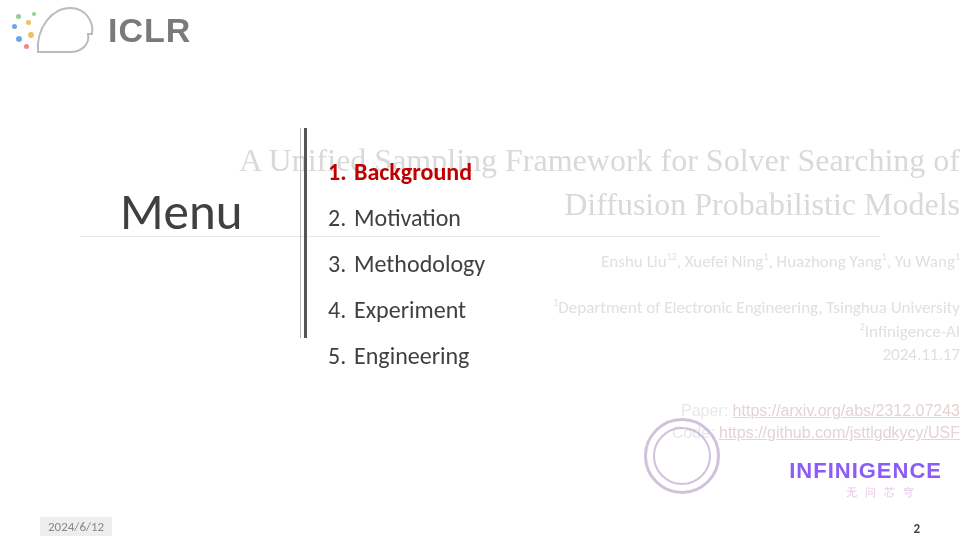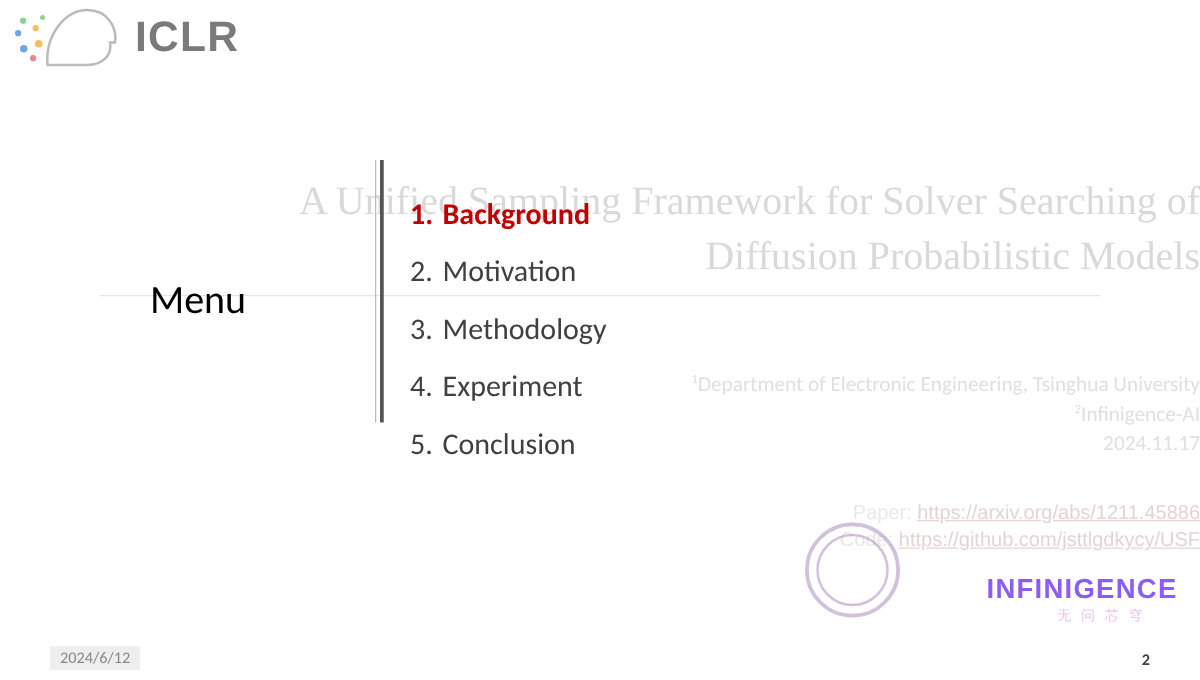--- a/index.html
+++ b/index.html
@@ -30,7 +30,7 @@
   .bg-links a { color:#e4d4d4; text-decoration:underline; }
 
   
-  .menu-label { position:absolute; top:180px; left:120px; font-size:32px; font-family: Calibri, "Segoe UI", sans-serif; color:#000000;margin-top:40px; }
+  .menu-label { position:absolute; top:180px; left:120px; font-size:51px; font-family: Calibri, "Segoe UI", sans-serif; color:#404040; }
   .menu-vline { position:absolute; top:128px; left:304px; width:0; height:210px; border-left:3px solid #555; }
   .menu-vline::before { content:""; position:absolute; left:-7px; top:0; width:0; height:210px; border-left:1px solid #bbb; }
   .menu-list { position:absolute; top:140px; left:328px; font-family: Calibri, "Segoe UI", sans-serif; font-size:24px; color:#404040; }

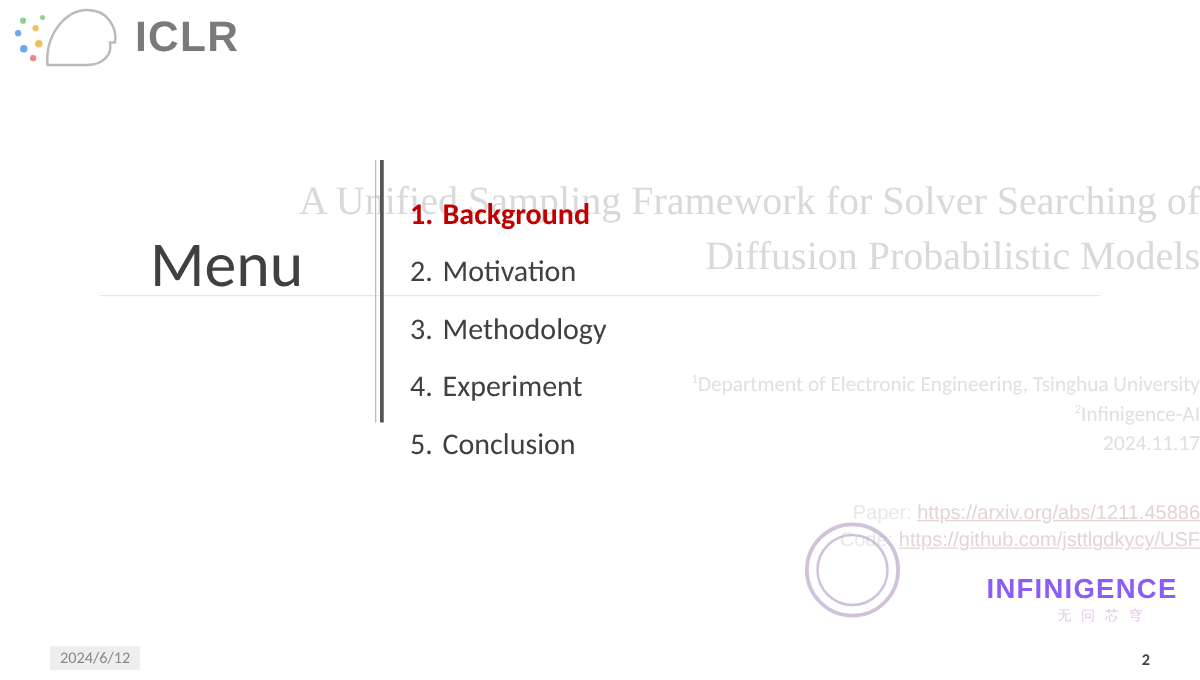--- a/index.html
+++ b/index.html
@@ -76,6 +76,7 @@
     <div class="bg-title">A Unified Sampling Framework for Solver Searching of</div>
     <div class="bg-title2">Diffusion Probabilistic Models</div>
     <div class="bg-hr"></div>
+    <div class="bg-authors">Enshu Liu<sup>12</sup>, Xuefei Ning<sup>1</sup>, Huazhong Yang<sup>1</sup>, Yu Wang<sup>1</sup></div>
     <div class="bg-affil1"><sup>1</sup>Department of Electronic Engineering, Tsinghua University</div>
     <div class="bg-affil2"><sup>2</sup>Infinigence-AI</div>
     <div class="bg-date">2024.11.17</div>

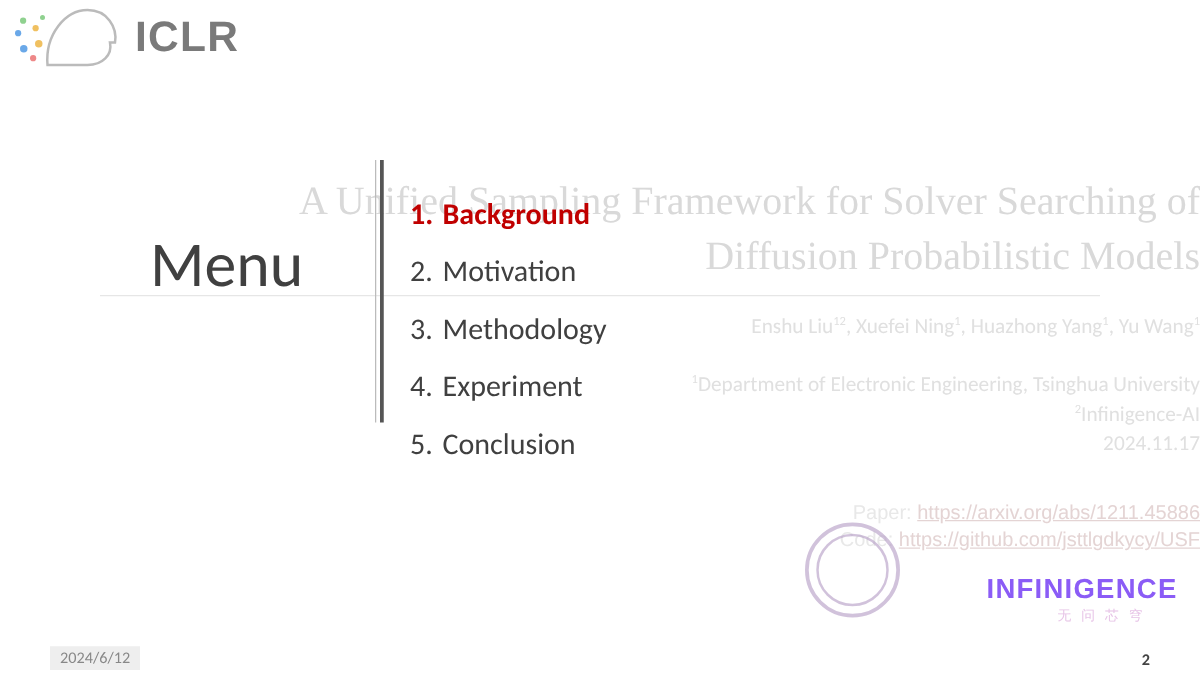--- a/index.html
+++ b/index.html
@@ -93,7 +93,7 @@
     <li><span class="num">2.</span><span>Motivation</span></li>
     <li><span class="num">3.</span><span>Methodology</span></li>
     <li><span class="num">4.</span><span>Experiment</span></li>
-    <li><span class="num">5.</span><span>Conclusion</span></li>
+    <li><span class="num">5.</span><span>Engineering</span></li>
   </ol>
 
   <div class="logo-seal"></div>

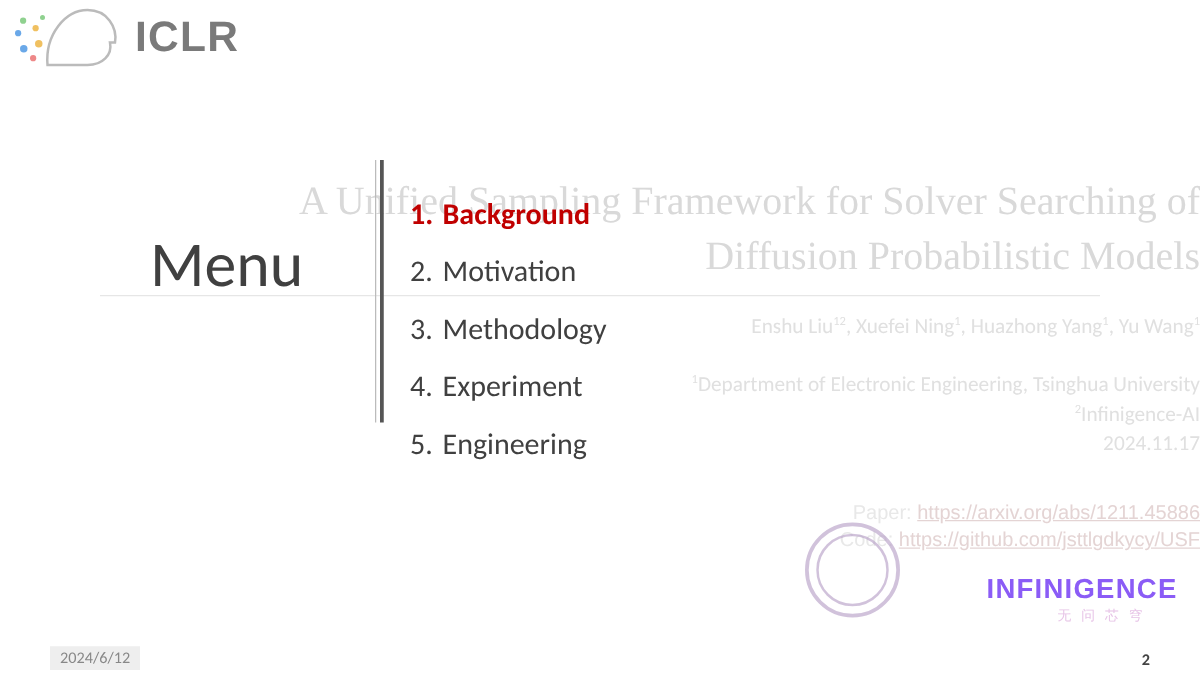--- a/index.html
+++ b/index.html
@@ -81,7 +81,7 @@
     <div class="bg-affil2"><sup>2</sup>Infinigence-AI</div>
     <div class="bg-date">2024.11.17</div>
     <div class="bg-links">
-      <span>Paper: </span><a>https://arxiv.org/abs/1211.45886</a><br>
+      <span>Paper: </span><a>https://arxiv.org/abs/2312.07243</a><br>
       <span>Code: </span><a>https://github.com/jsttlgdkycy/USF</a>
     </div>
   </div>

